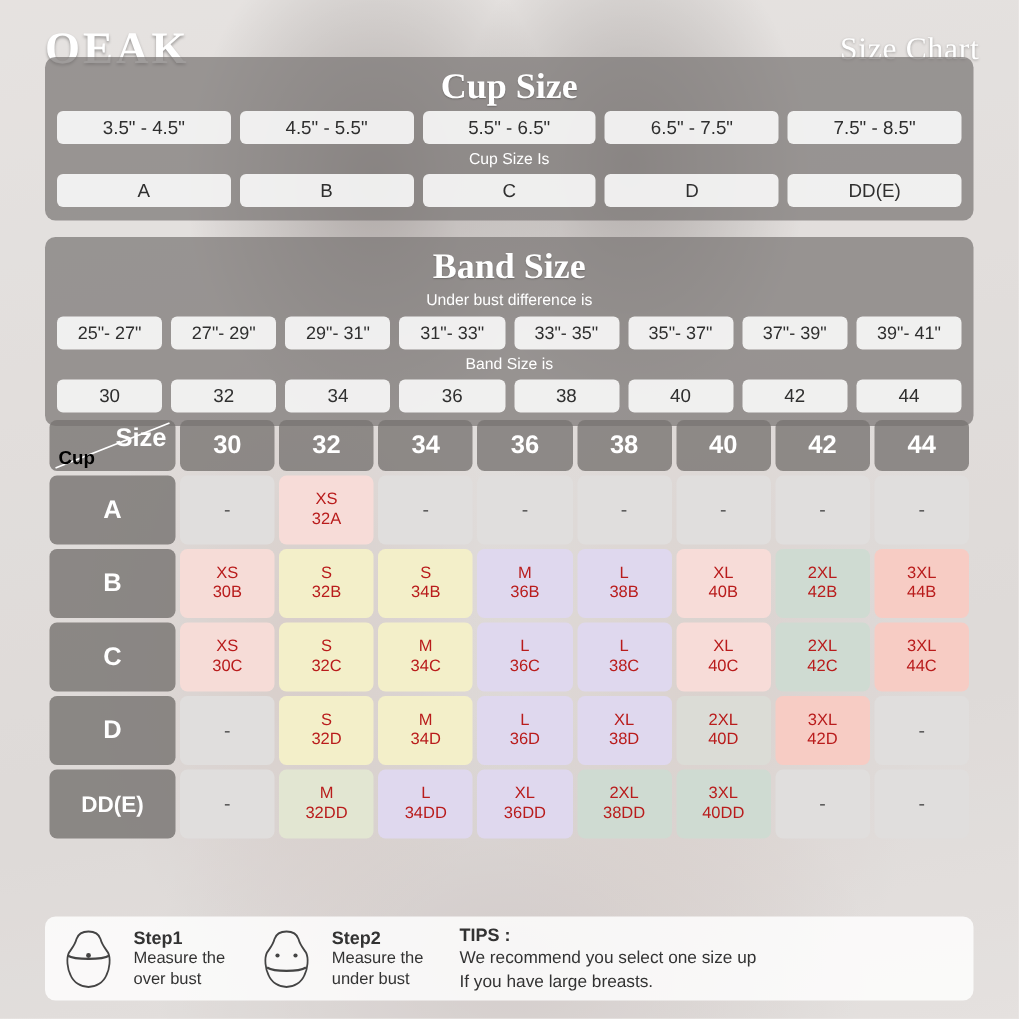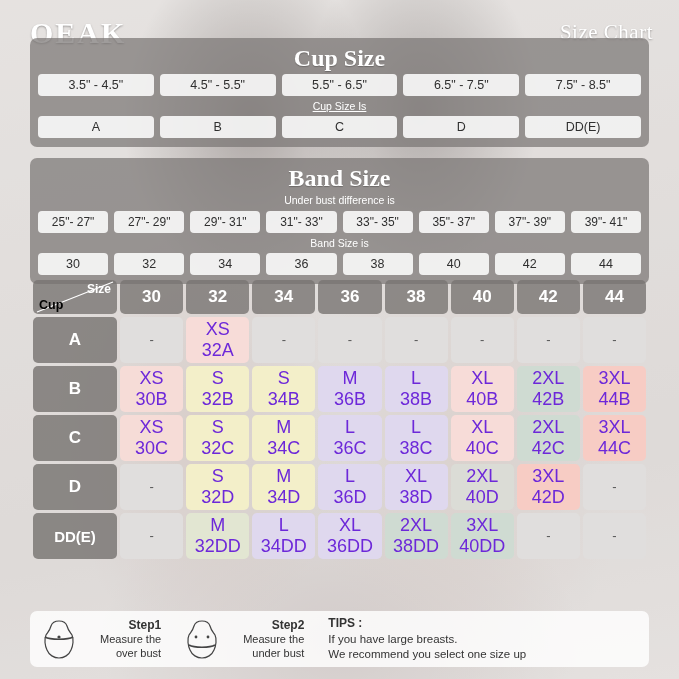--- a/index.html
+++ b/index.html
@@ -135,7 +135,7 @@
       <div class="cell">6.5" - 7.5"</div>
       <div class="cell">7.5" - 8.5"</div>
     </div>
-    <div class="panel-sub" style="margin:4px 0 4px;text-decoration:underline;">Cup Size Is</div>
+    <div class="panel-sub" style="margin:4px 0 4px;">Cup Size Is</div>
     <div class="row">
       <div class="cell">A</div>
       <div class="cell">B</div>

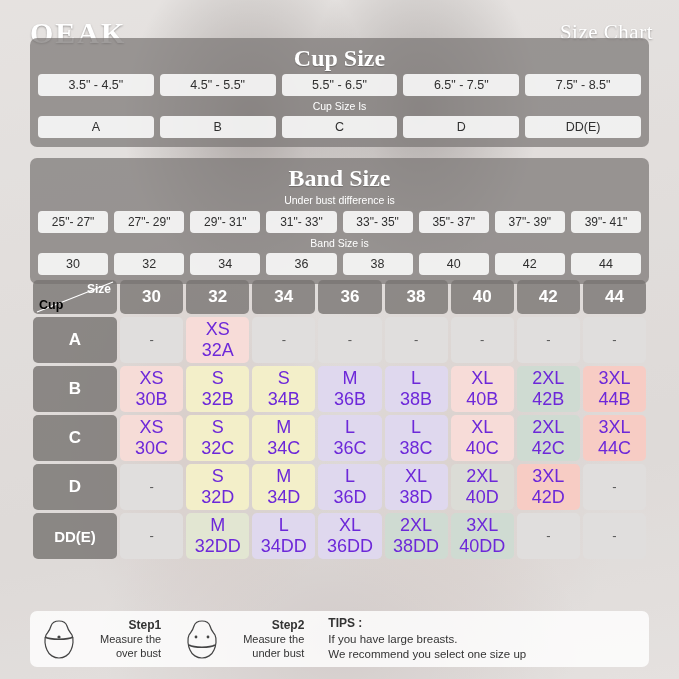--- a/index.html
+++ b/index.html
@@ -78,7 +78,7 @@
     position:relative;
   }
   .hdr-corner .c-size{
-    position:absolute;right:6px;top:2px;color:#fff;font-size:12px;font-weight:bold;
+    position:absolute;right:6px;top:2px;color:#fff;font-size:17px;font-weight:bold;
   }
   .hdr-corner .c-cup{
     position:absolute;left:6px;bottom:2px;color:#000000;font-size:12.5px;font-weight:bold;

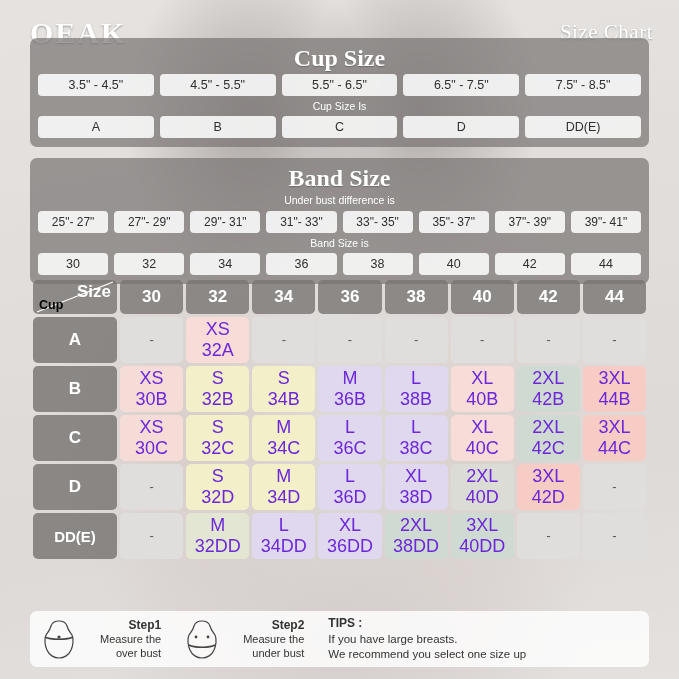--- a/index.html
+++ b/index.html
@@ -97,7 +97,7 @@
   }
   .cellbox{
     height:46px;border-radius:5px;text-align:center;vertical-align:middle;
-    font-size:18px;line-height:1.15;color:#6d28d9;
+    font-size:11px;line-height:1.15;color:#b91c1c;
   }
   .cellbox .l1{display:block;font-weight:normal;}
   .cellbox .l2{display:block;font-weight:normal;}

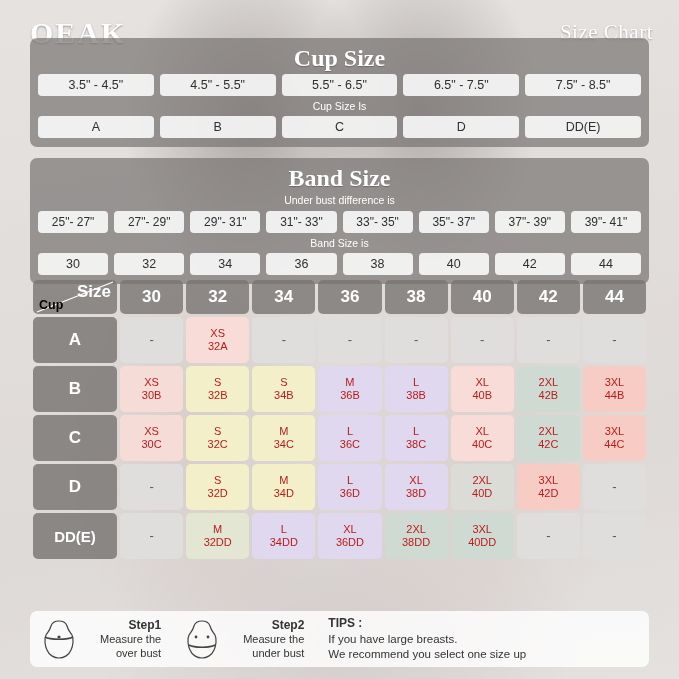--- a/index.html
+++ b/index.html
@@ -109,7 +109,7 @@
     background:rgba(255,255,255,.82);border-radius:7px;
     display:flex;align-items:center;box-sizing:border-box;padding:6px 12px;
   }
-  .step{display:flex;align-items:center;gap:24px;margin-right:24px;text-align:right;}
+  .step{display:flex;align-items:center;gap:13px;margin-right:24px;}
   .step .txt{font-size:11px;line-height:1.25;color:#333;}
   .step .txt b{font-size:12px;display:block;}
   .tips{font-size:11.5px;line-height:1.35;color:#333;}

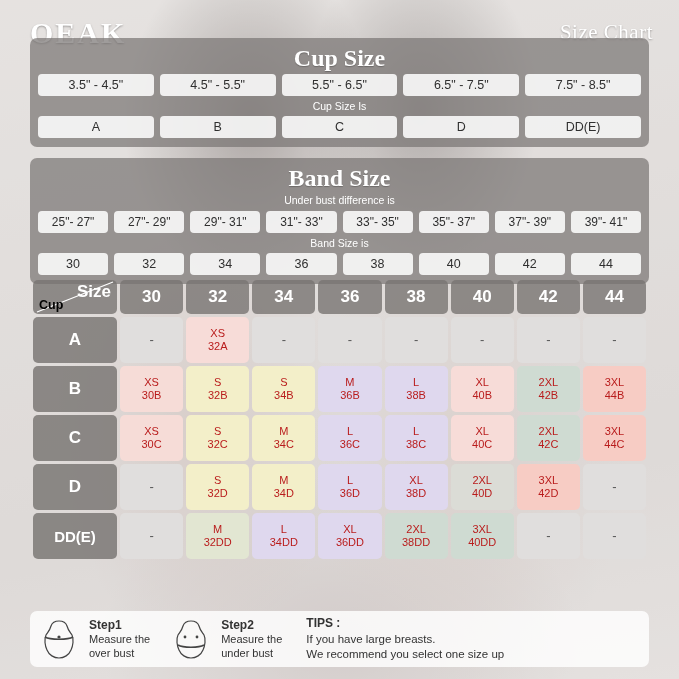--- a/index.html
+++ b/index.html
@@ -364,8 +364,8 @@
 
     <div class="tips">
       <b>TIPS :</b>
+      <div>We recommend you select one size up</div>
       <div>If you have large breasts.</div>
-      <div>We recommend you select one size up</div>
     </div>
   </div>
 

